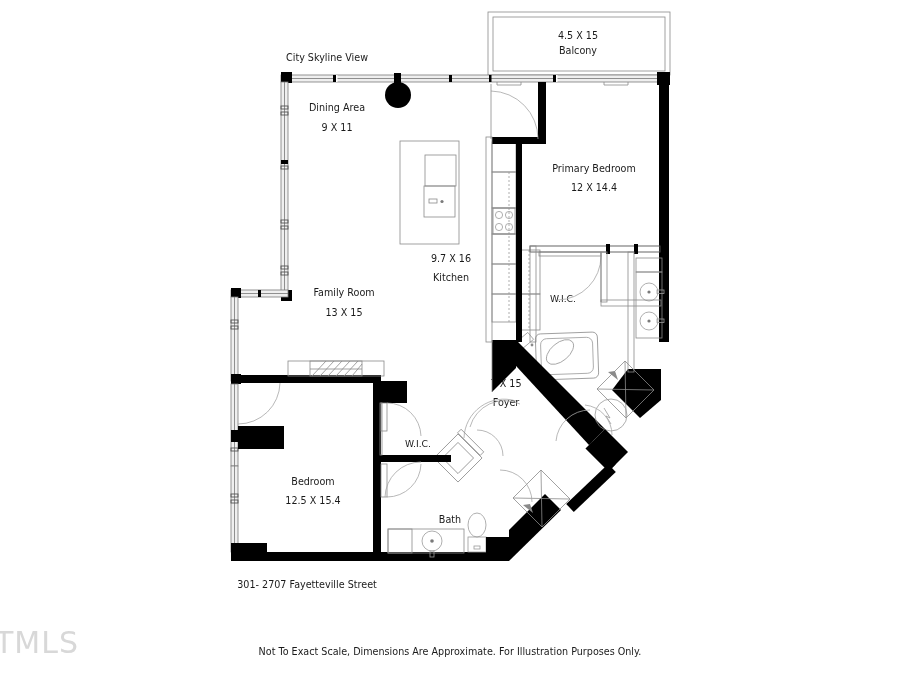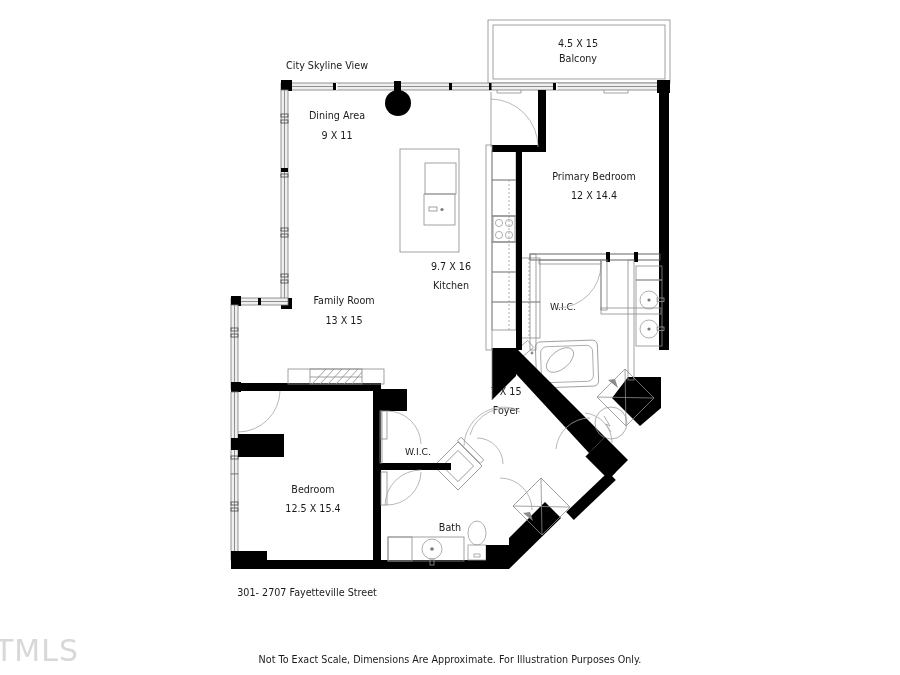--- a/index.html
+++ b/index.html
@@ -17,7 +17,7 @@
   }
   #plan-root {
     position: absolute;
-    left: 0; top: 8px;
+    left: 0; top: 0;
     width: 900px;
     height: 604px;
   }

